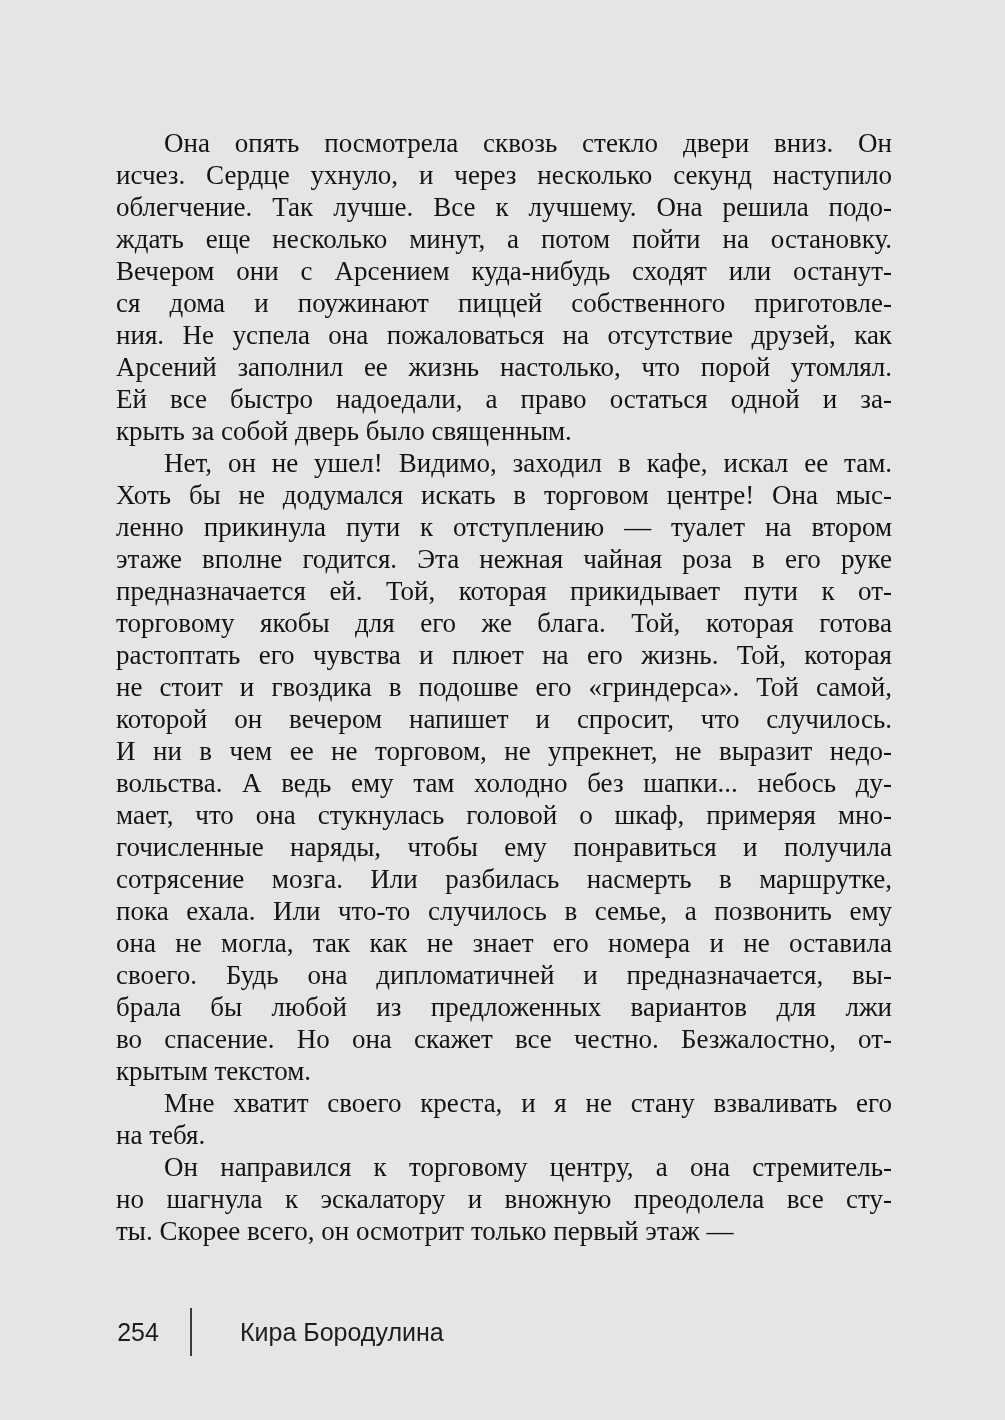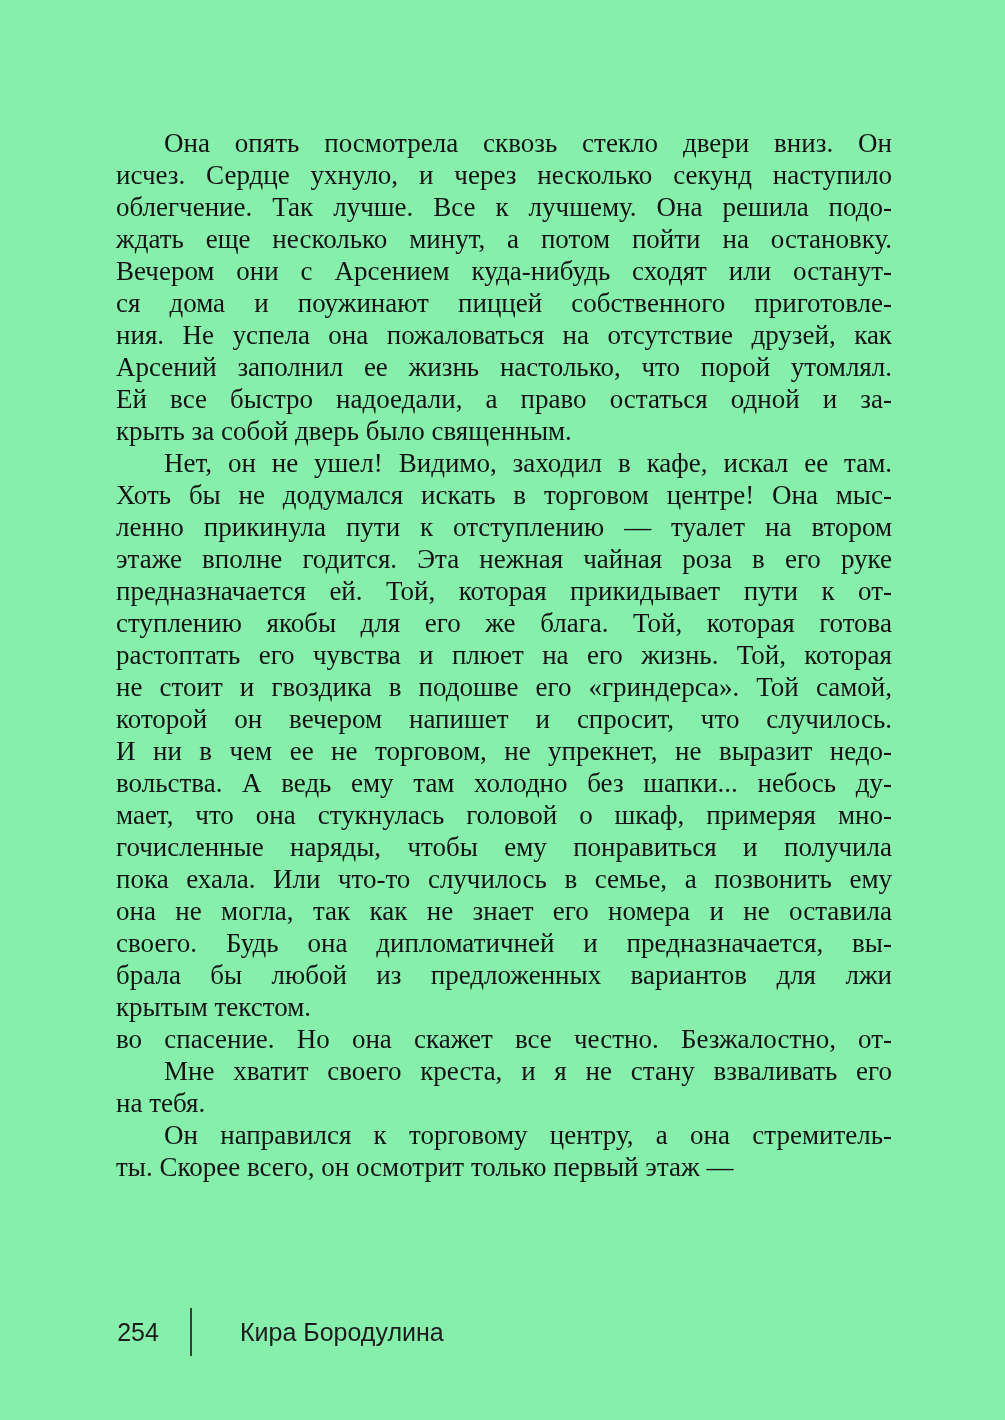--- a/index.html
+++ b/index.html
@@ -11,7 +11,7 @@
     position: relative;
     width: 1005px;
     height: 1420px;
-    background: #86efac;
+    background: #e5e5e5;
     overflow: hidden;
   }
   .text-block {

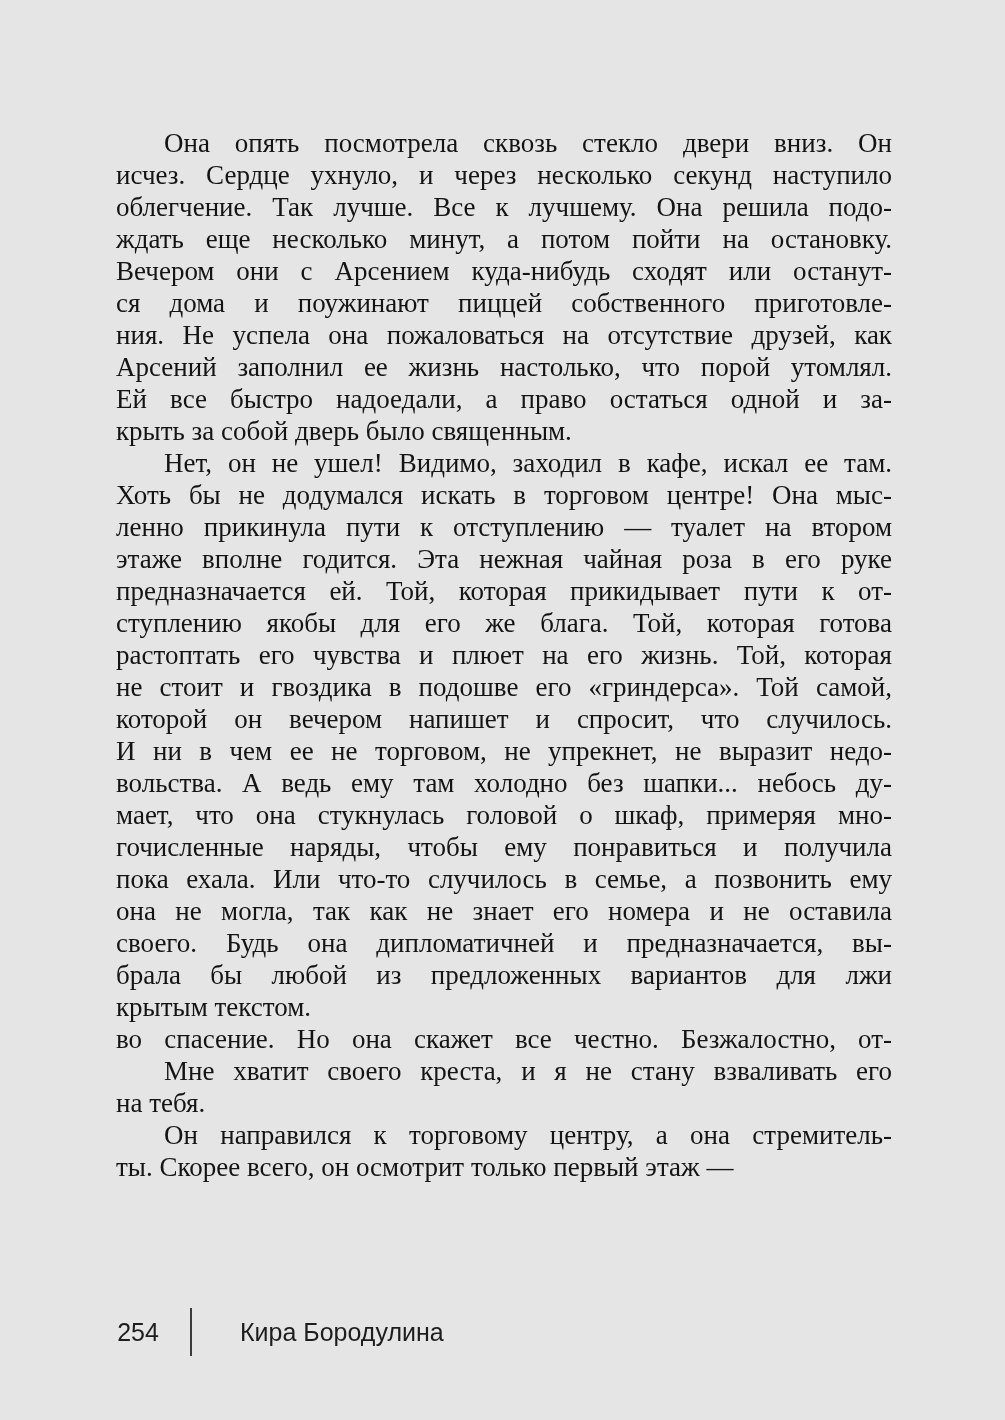--- a/index.html
+++ b/index.html
@@ -86,7 +86,7 @@
       <div class="line">ленно прикинула пути к отступлению — туалет на втором</div>
       <div class="line">этаже вполне годится. Эта нежная чайная роза в его руке</div>
       <div class="line">предназначается ей. Той, которая прикидывает пути к от-</div>
-      <div class="line">ступлению якобы для его же блага. Той, которая готова</div>
+      <div class="line">торговому якобы для его же блага. Той, которая готова</div>
       <div class="line">растоптать его чувства и плюет на его жизнь. Той, которая</div>
       <div class="line">не стоит и гвоздика в подошве его «гриндерса». Той самой,</div>
       <div class="line">которой он вечером напишет и спросит, что случилось.</div>

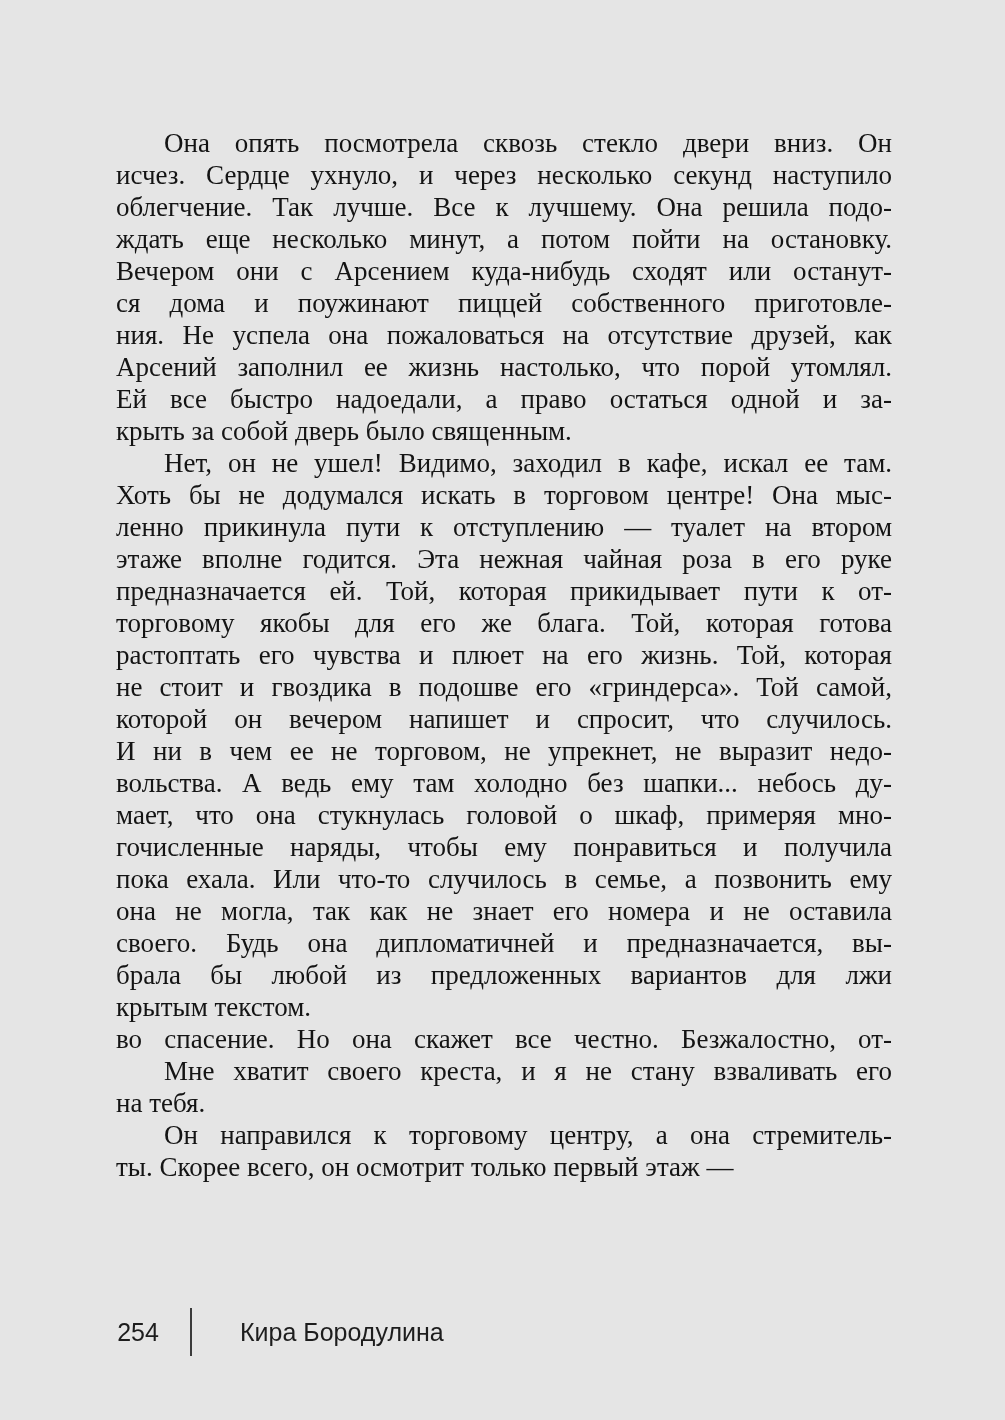--- a/index.html
+++ b/index.html
@@ -94,6 +94,7 @@
       <div class="line">вольства. А ведь ему там холодно без шапки... небось ду-</div>
       <div class="line">мает, что она стукнулась головой о шкаф, примеряя мно-</div>
       <div class="line">гочисленные наряды, чтобы ему понравиться и получила</div>
+      <div class="line">сотрясение мозга. Или разбилась насмерть в маршрутке,</div>
       <div class="line">пока ехала. Или что-то случилось в семье, а позвонить ему</div>
       <div class="line">она не могла, так как не знает его номера и не оставила</div>
       <div class="line">своего. Будь она дипломатичней и предназначается, вы-</div>

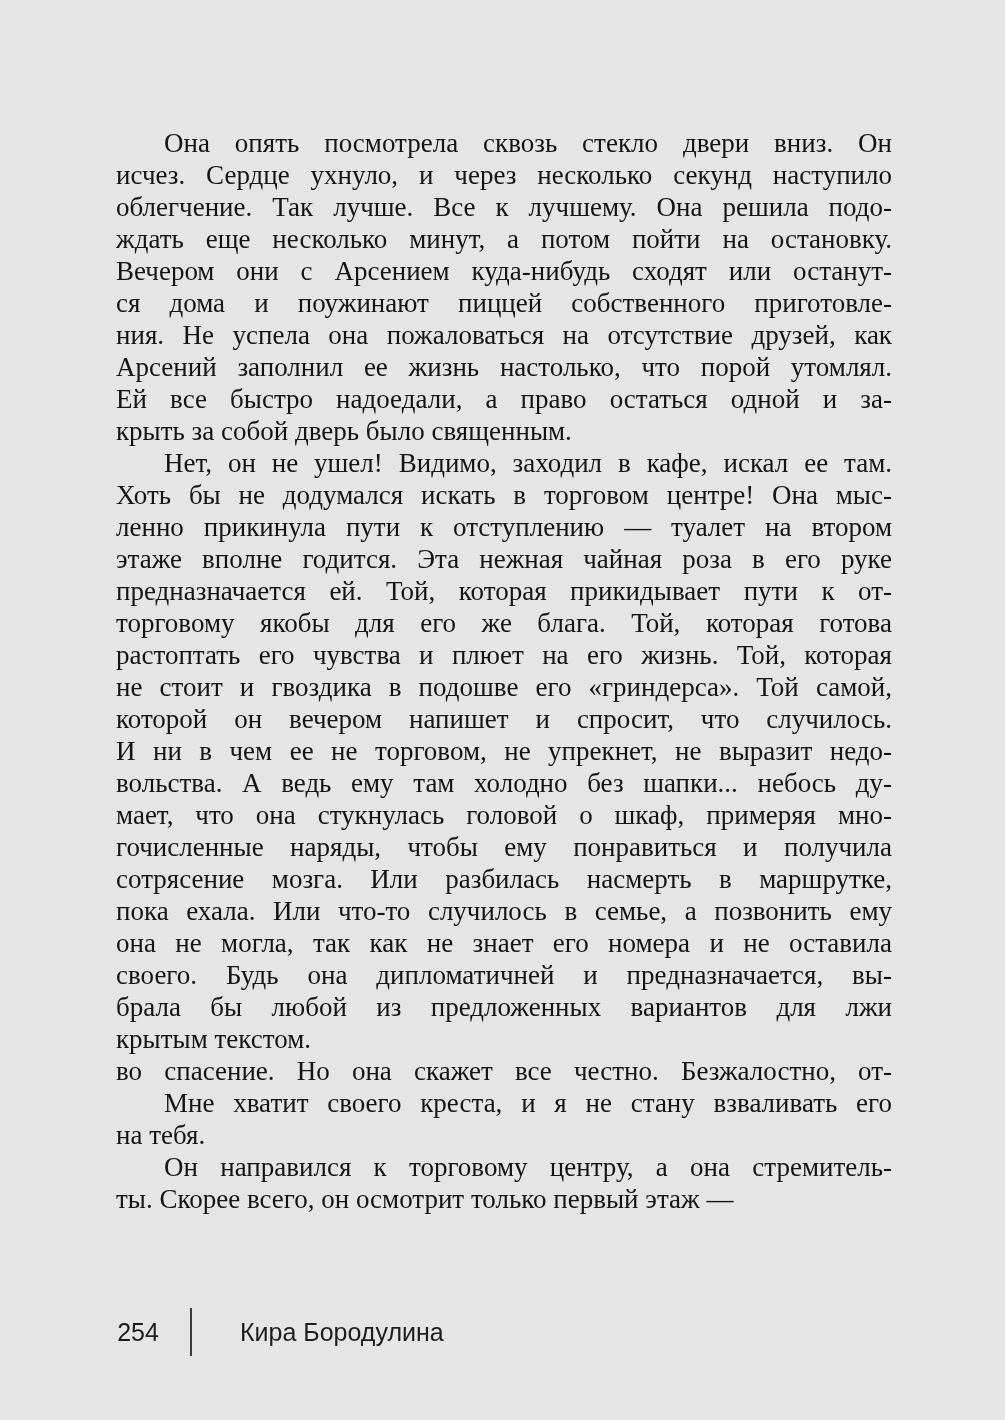--- a/index.html
+++ b/index.html
@@ -99,8 +99,8 @@
       <div class="line">она не могла, так как не знает его номера и не оставила</div>
       <div class="line">своего. Будь она дипломатичней и предназначается, вы-</div>
       <div class="line">брала бы любой из предложенных вариантов для лжи</div>
+      <div class="line">во спасение. Но она скажет все честно. Безжалостно, от-</div>
       <div class="line plast">крытым текстом.</div>
-      <div class="line">во спасение. Но она скажет все честно. Безжалостно, от-</div>
       <div class="line first">Мне хватит своего креста, и я не стану взваливать его</div>
       <div class="line plast">на тебя.</div>
       <div class="line first">Он направился к торговому центру, а она стремитель-</div>

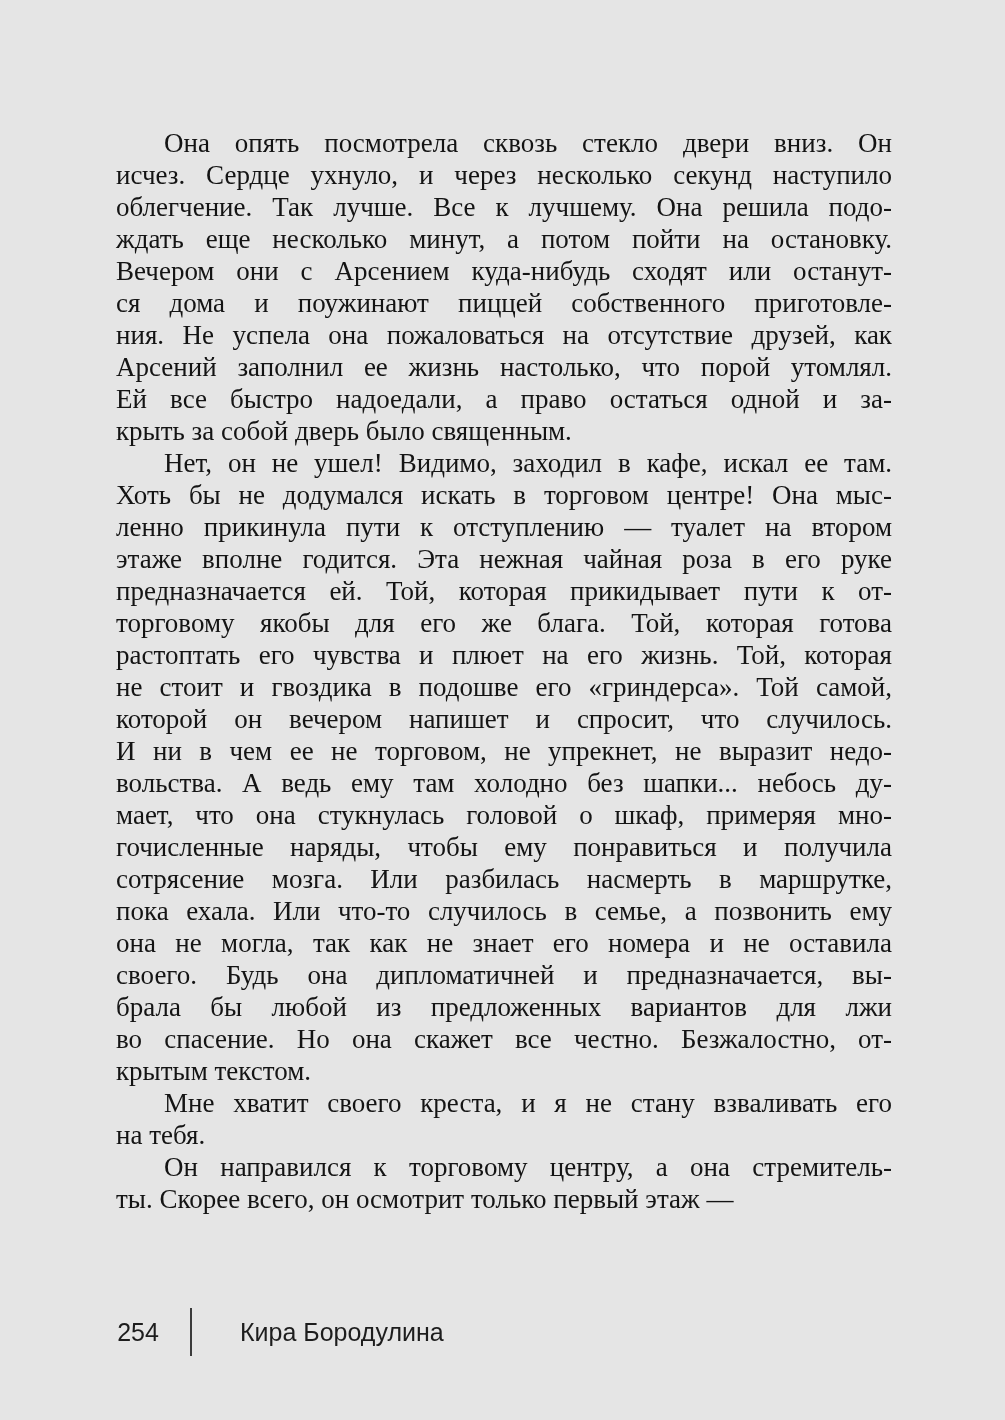--- a/index.html
+++ b/index.html
@@ -104,6 +104,7 @@
       <div class="line first">Мне хватит своего креста, и я не стану взваливать его</div>
       <div class="line plast">на тебя.</div>
       <div class="line first">Он направился к торговому центру, а она стремитель-</div>
+      <div class="line">но шагнула к эскалатору и вножную преодолела все сту-</div>
       <div class="line plast">ты. Скорее всего, он осмотрит только первый этаж —</div>
     </main>
   <footer class="footer">

